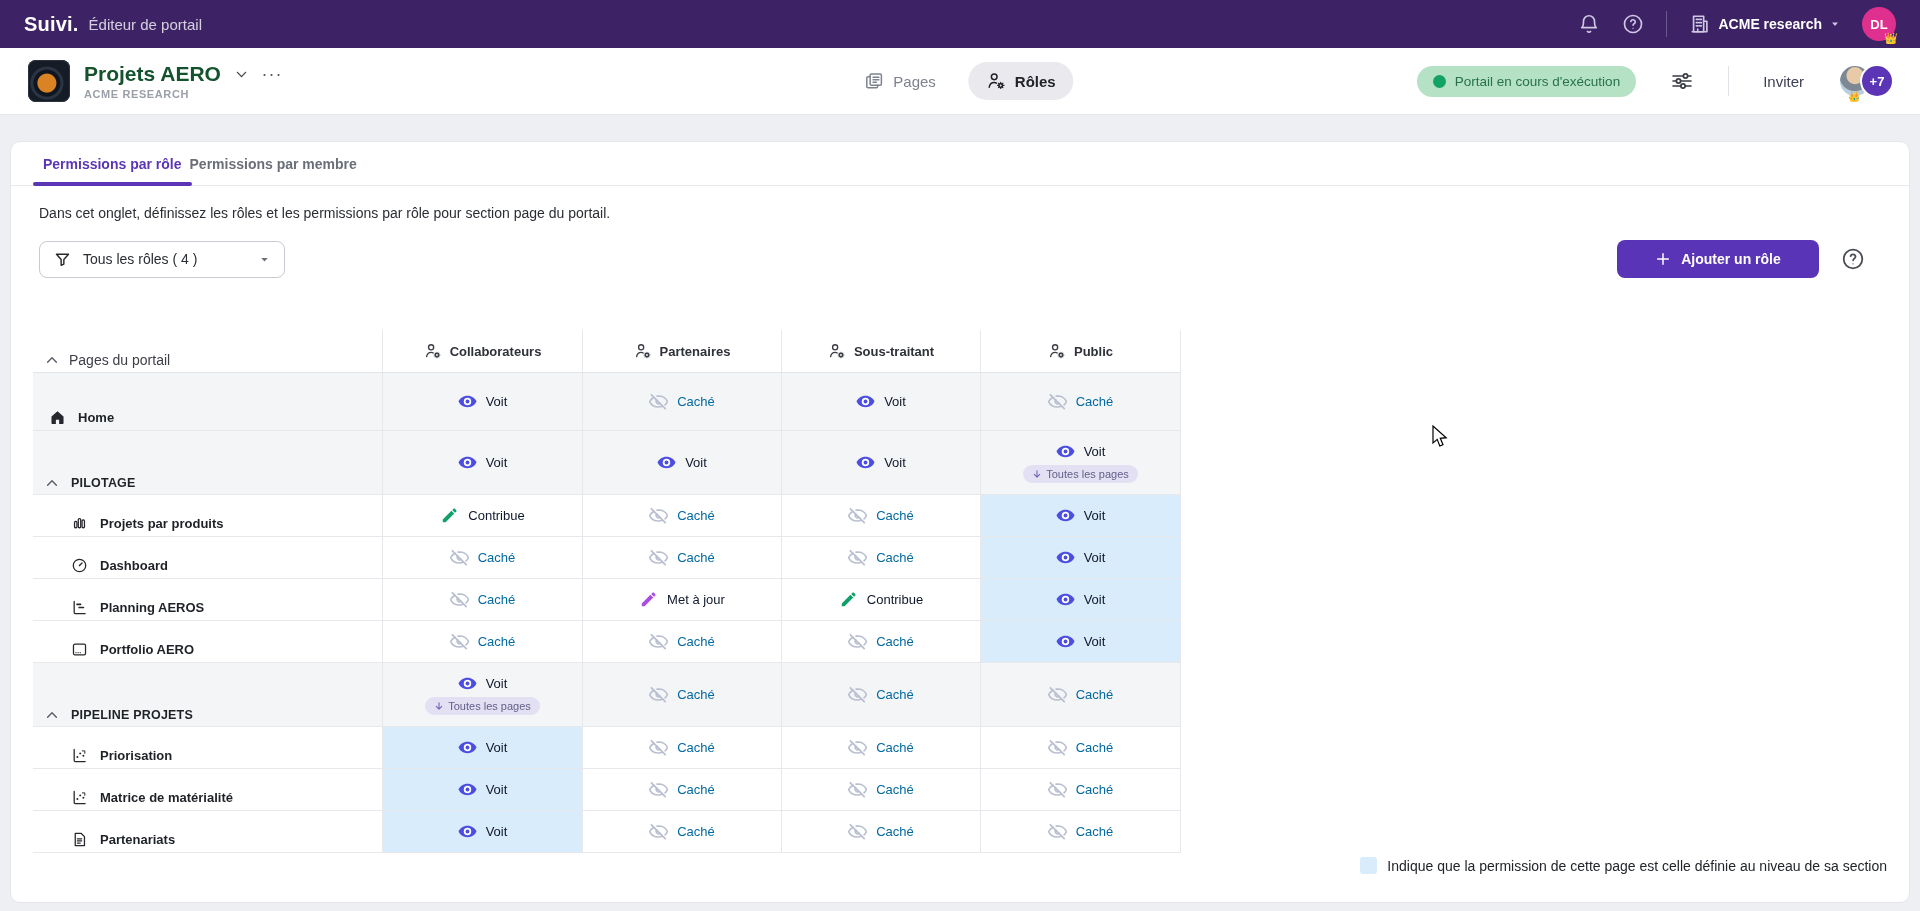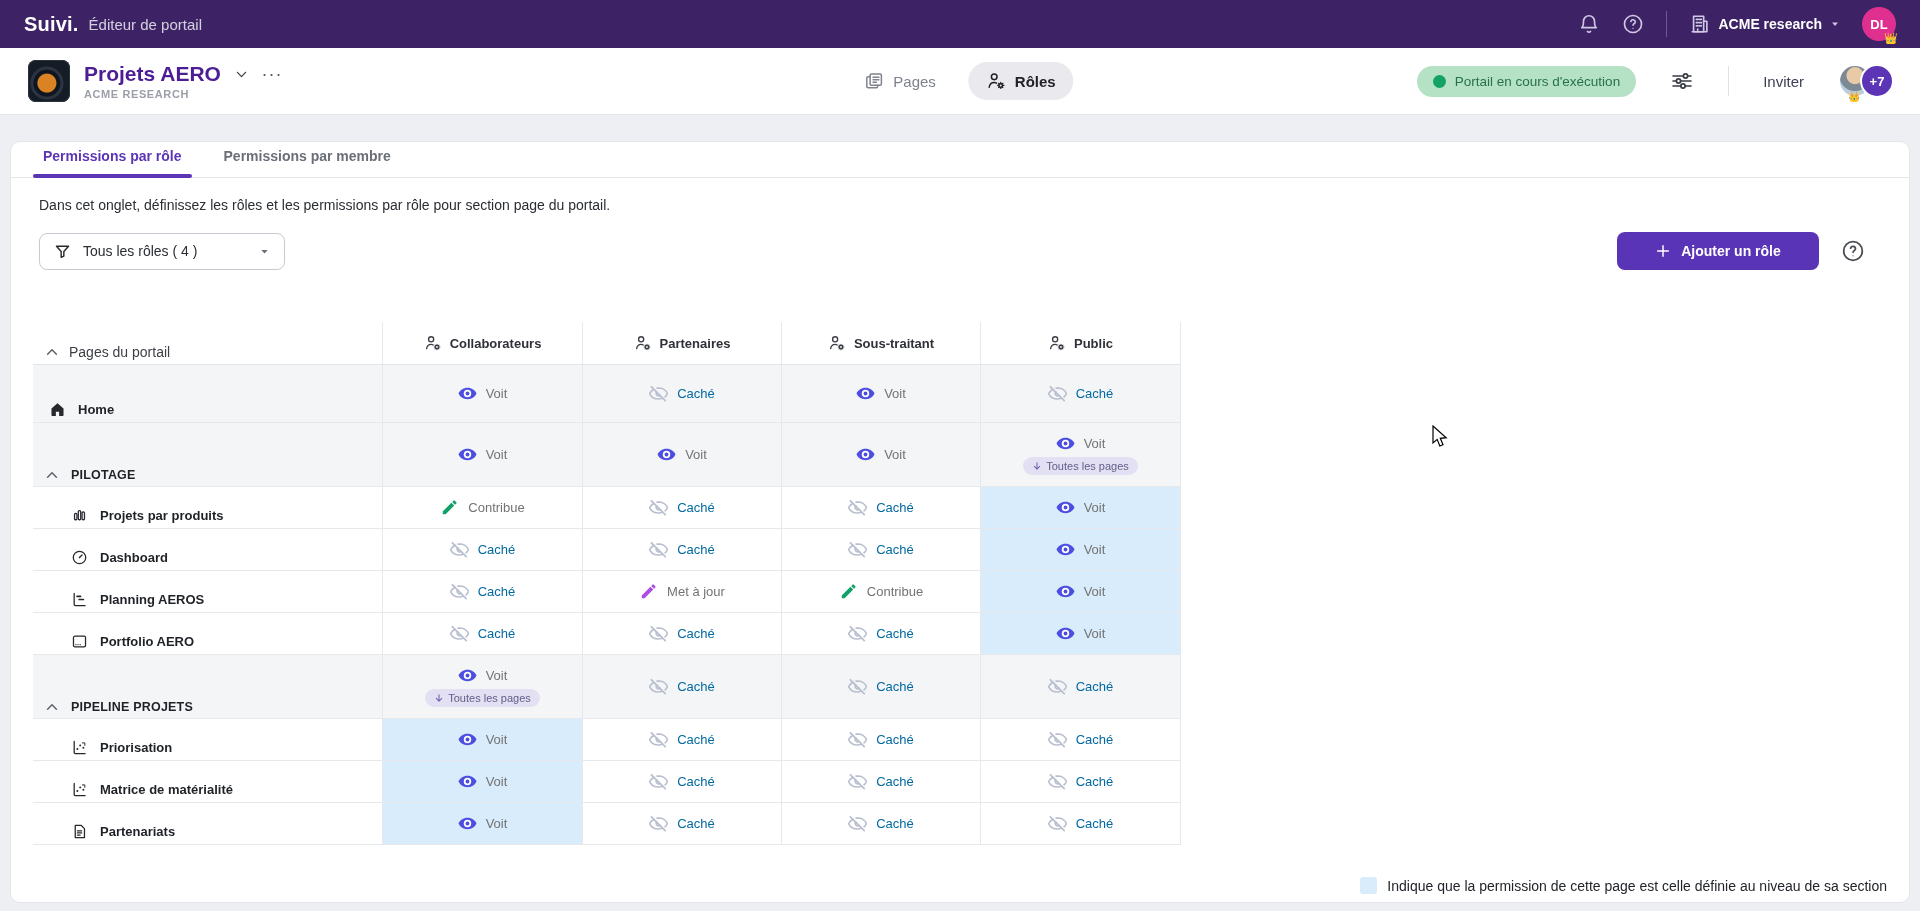--- a/index.html
+++ b/index.html
@@ -24,7 +24,7 @@
   .portal-left { display:flex; align-items:center; gap:14px; }
   .portal-logo { width:42px; height:42px; border-radius:8px; background:radial-gradient(circle at 45% 55%, #d98324 0 9px, #10161f 10px 13px, #2a3442 14px 16px, #151c26 17px); box-shadow:inset 0 0 0 1px #2c3340; }
   .portal-title-line { display:flex; align-items:center; gap:14px; }
-  .portal-title { font-size:21px; font-weight:bold; color:#4c1d95; }
+  .portal-title { font-size:21px; font-weight:bold; color:#14532d; }
   .chev-sm { width:13px; height:13px; color:#42454c; display:inline-flex; }
   .ellipsis { font-size:18px; letter-spacing:2px; color:#55585f; line-height:0; padding-bottom:8px; cursor:pointer; }
   .portal-subtitle { font-size:11px; font-weight:bold; letter-spacing:.6px; color:#9a9fa8; margin-top:2px; }

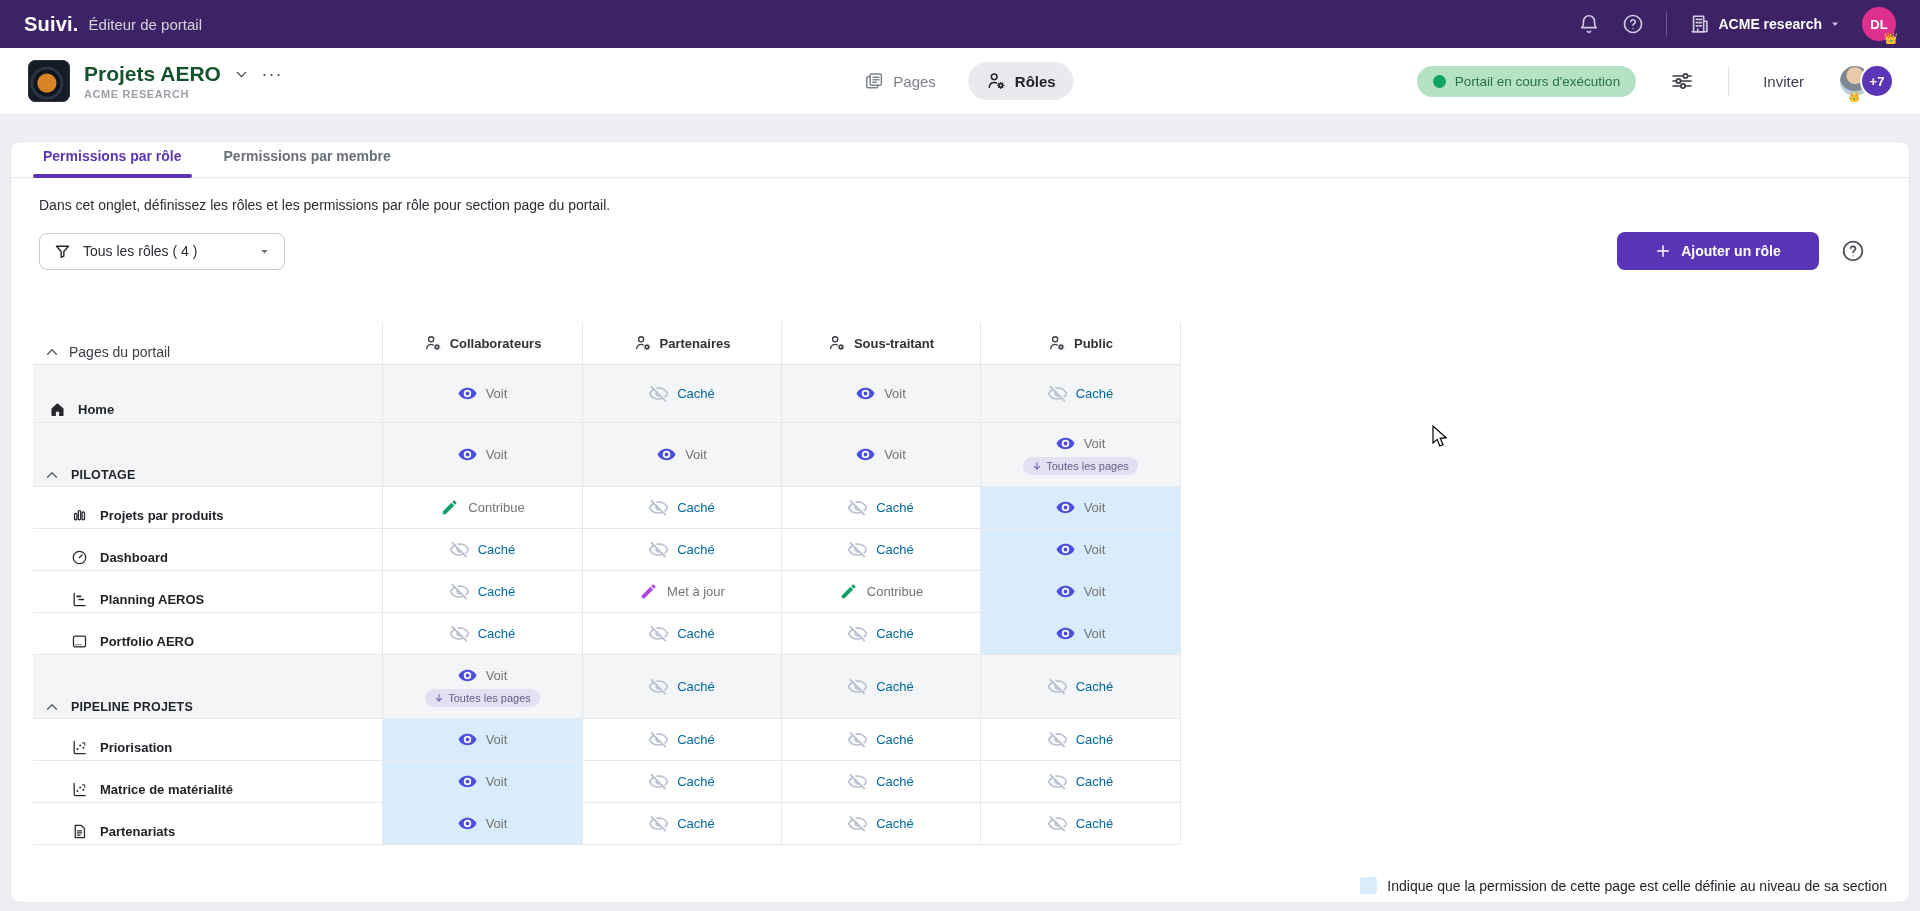--- a/index.html
+++ b/index.html
@@ -45,7 +45,7 @@
 
   
   .card { position:absolute; left:10px; right:10px; top:141px; height:762px; background:#fff; border:1px solid #e5e6ea; border-radius:10px; }
-  .tabs-row { display:flex; gap:34px; padding:0 0 0 28px; border-bottom:1px solid #e7e8ec; height:36px; align-items:flex-end; }
+  .tabs-row { display:flex; padding:0 0 0 28px; border-bottom:1px solid #e7e8ec; height:44px; align-items:flex-end; }
   .tab { font-size:14px; font-weight:600; color:#6a6e78; padding:0 4px 13px; cursor:pointer; position:relative; }
   .tab.active { color:#5b35b5; }
   .tab.active::after { content:""; position:absolute; left:-6px; right:-6px; bottom:-1px; height:4px; background:#5b35b5; border-radius:3px; }

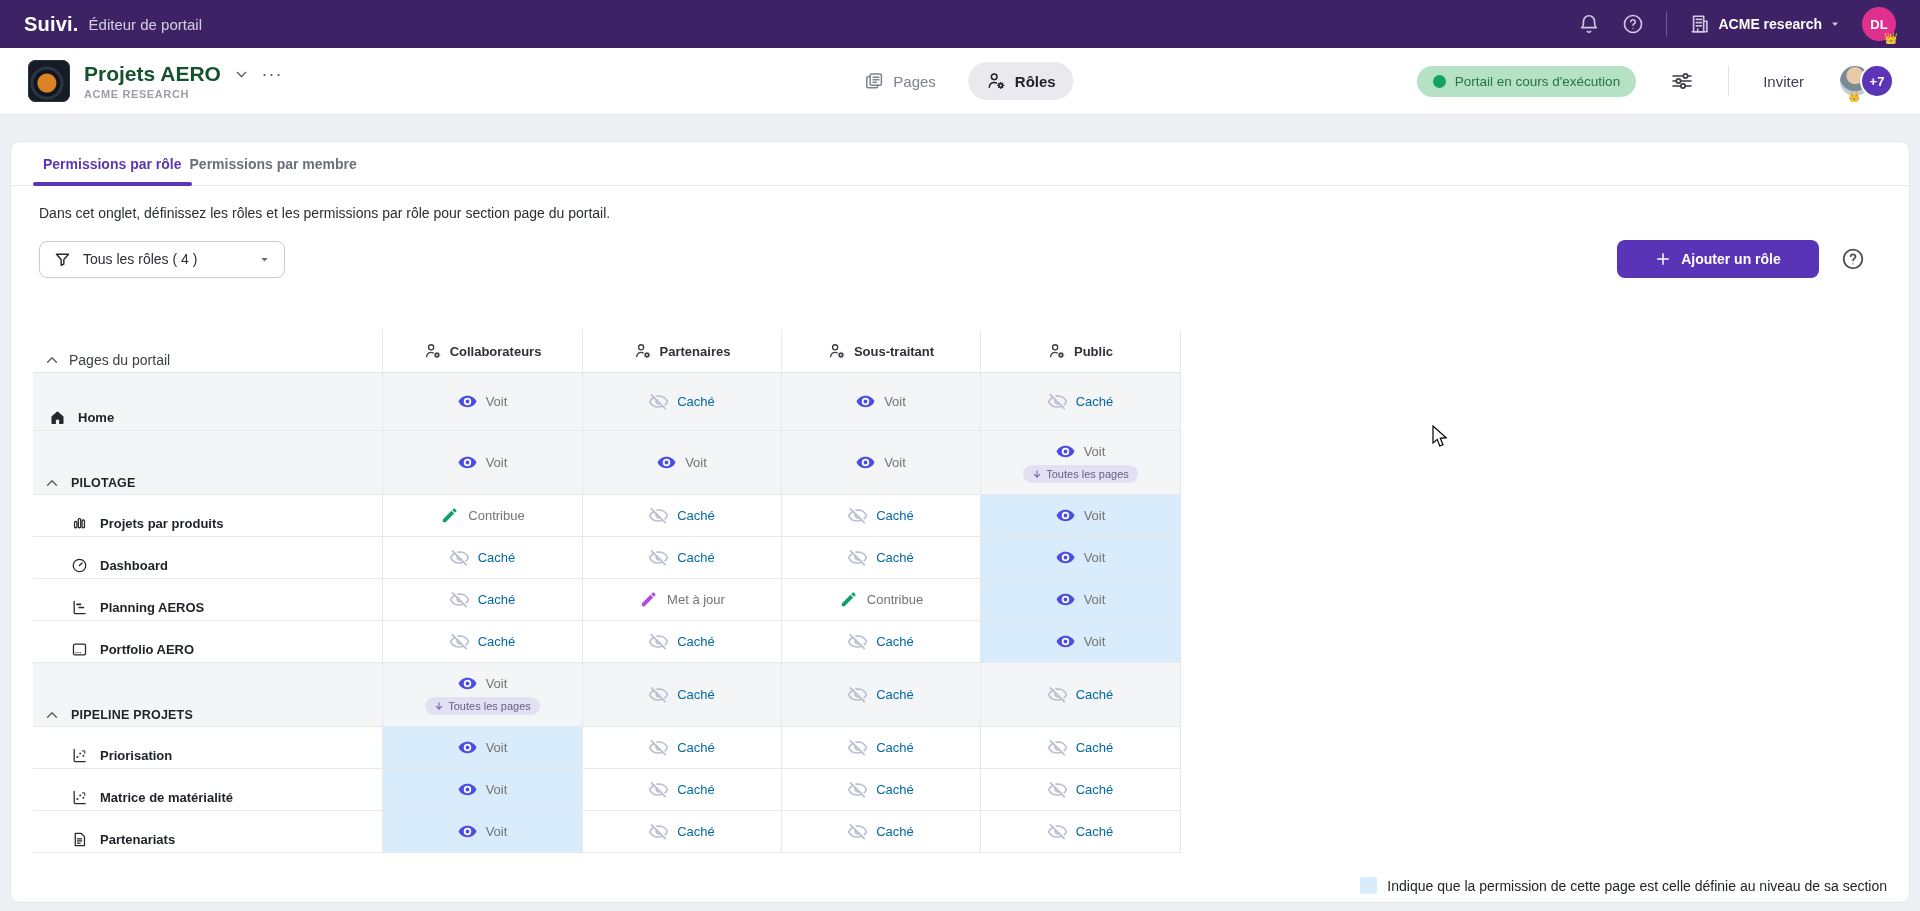--- a/index.html
+++ b/index.html
@@ -82,7 +82,7 @@
   .indent-child { padding-left:32px; }
   .perm-line { display:flex; align-items:center; gap:9px; cursor:pointer; }
   .perm-line .eicon { width:19px; height:19px; display:inline-flex; }
-  .perm-label { font-size:13px; color:#737373; }
+  .perm-label { font-size:13px; color:#0f172a; }
   .perm-cache .perm-label { color:#0369a1; }
   .perm-cache .eicon { color:#b9bfcf; }
   .pencil-green { color:#12a069; }

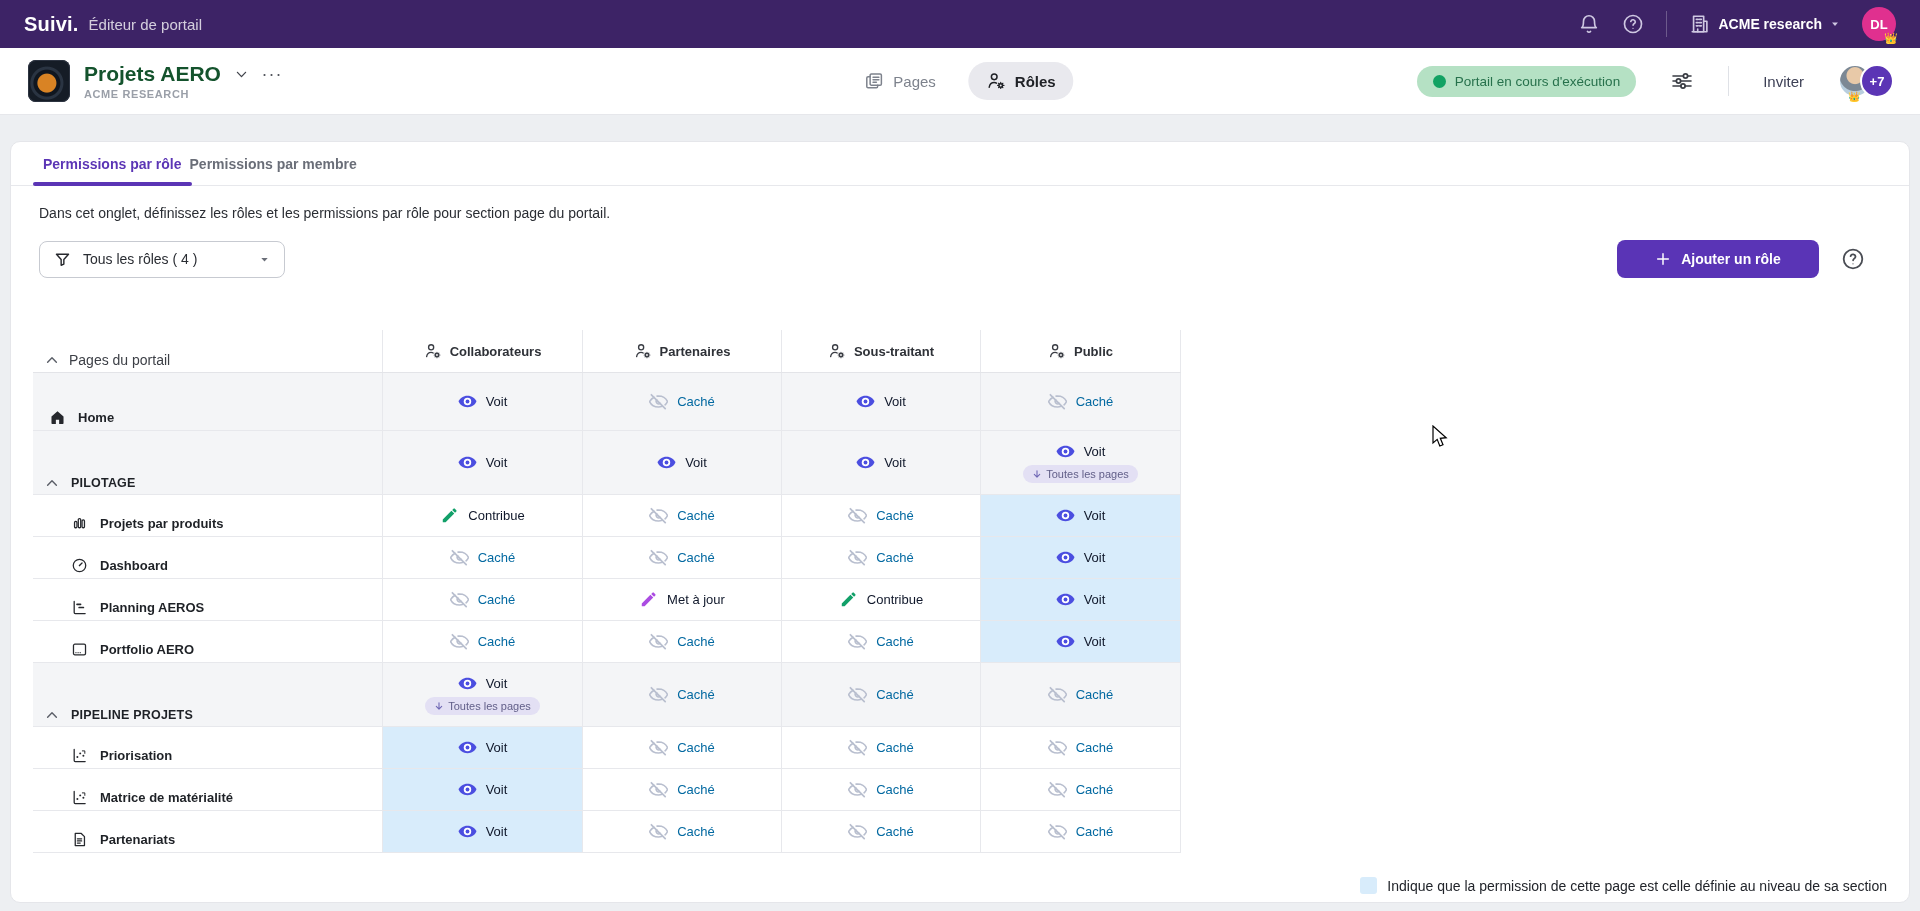--- a/index.html
+++ b/index.html
@@ -93,7 +93,7 @@
   .inherit-badge .aicon { width:10px; height:10px; display:inline-flex; color:#6e66b4; }
 
   
-  .legend { position:absolute; right:22px; bottom:8px; display:flex; align-items:center; gap:10px; }
+  .legend { position:absolute; right:22px; bottom:28px; display:flex; align-items:center; gap:10px; }
   .legend-swatch { width:17px; height:17px; border-radius:3px; background:#d8ecfb; }
   .legend-text { font-size:14px; color:#22252b; }
 

